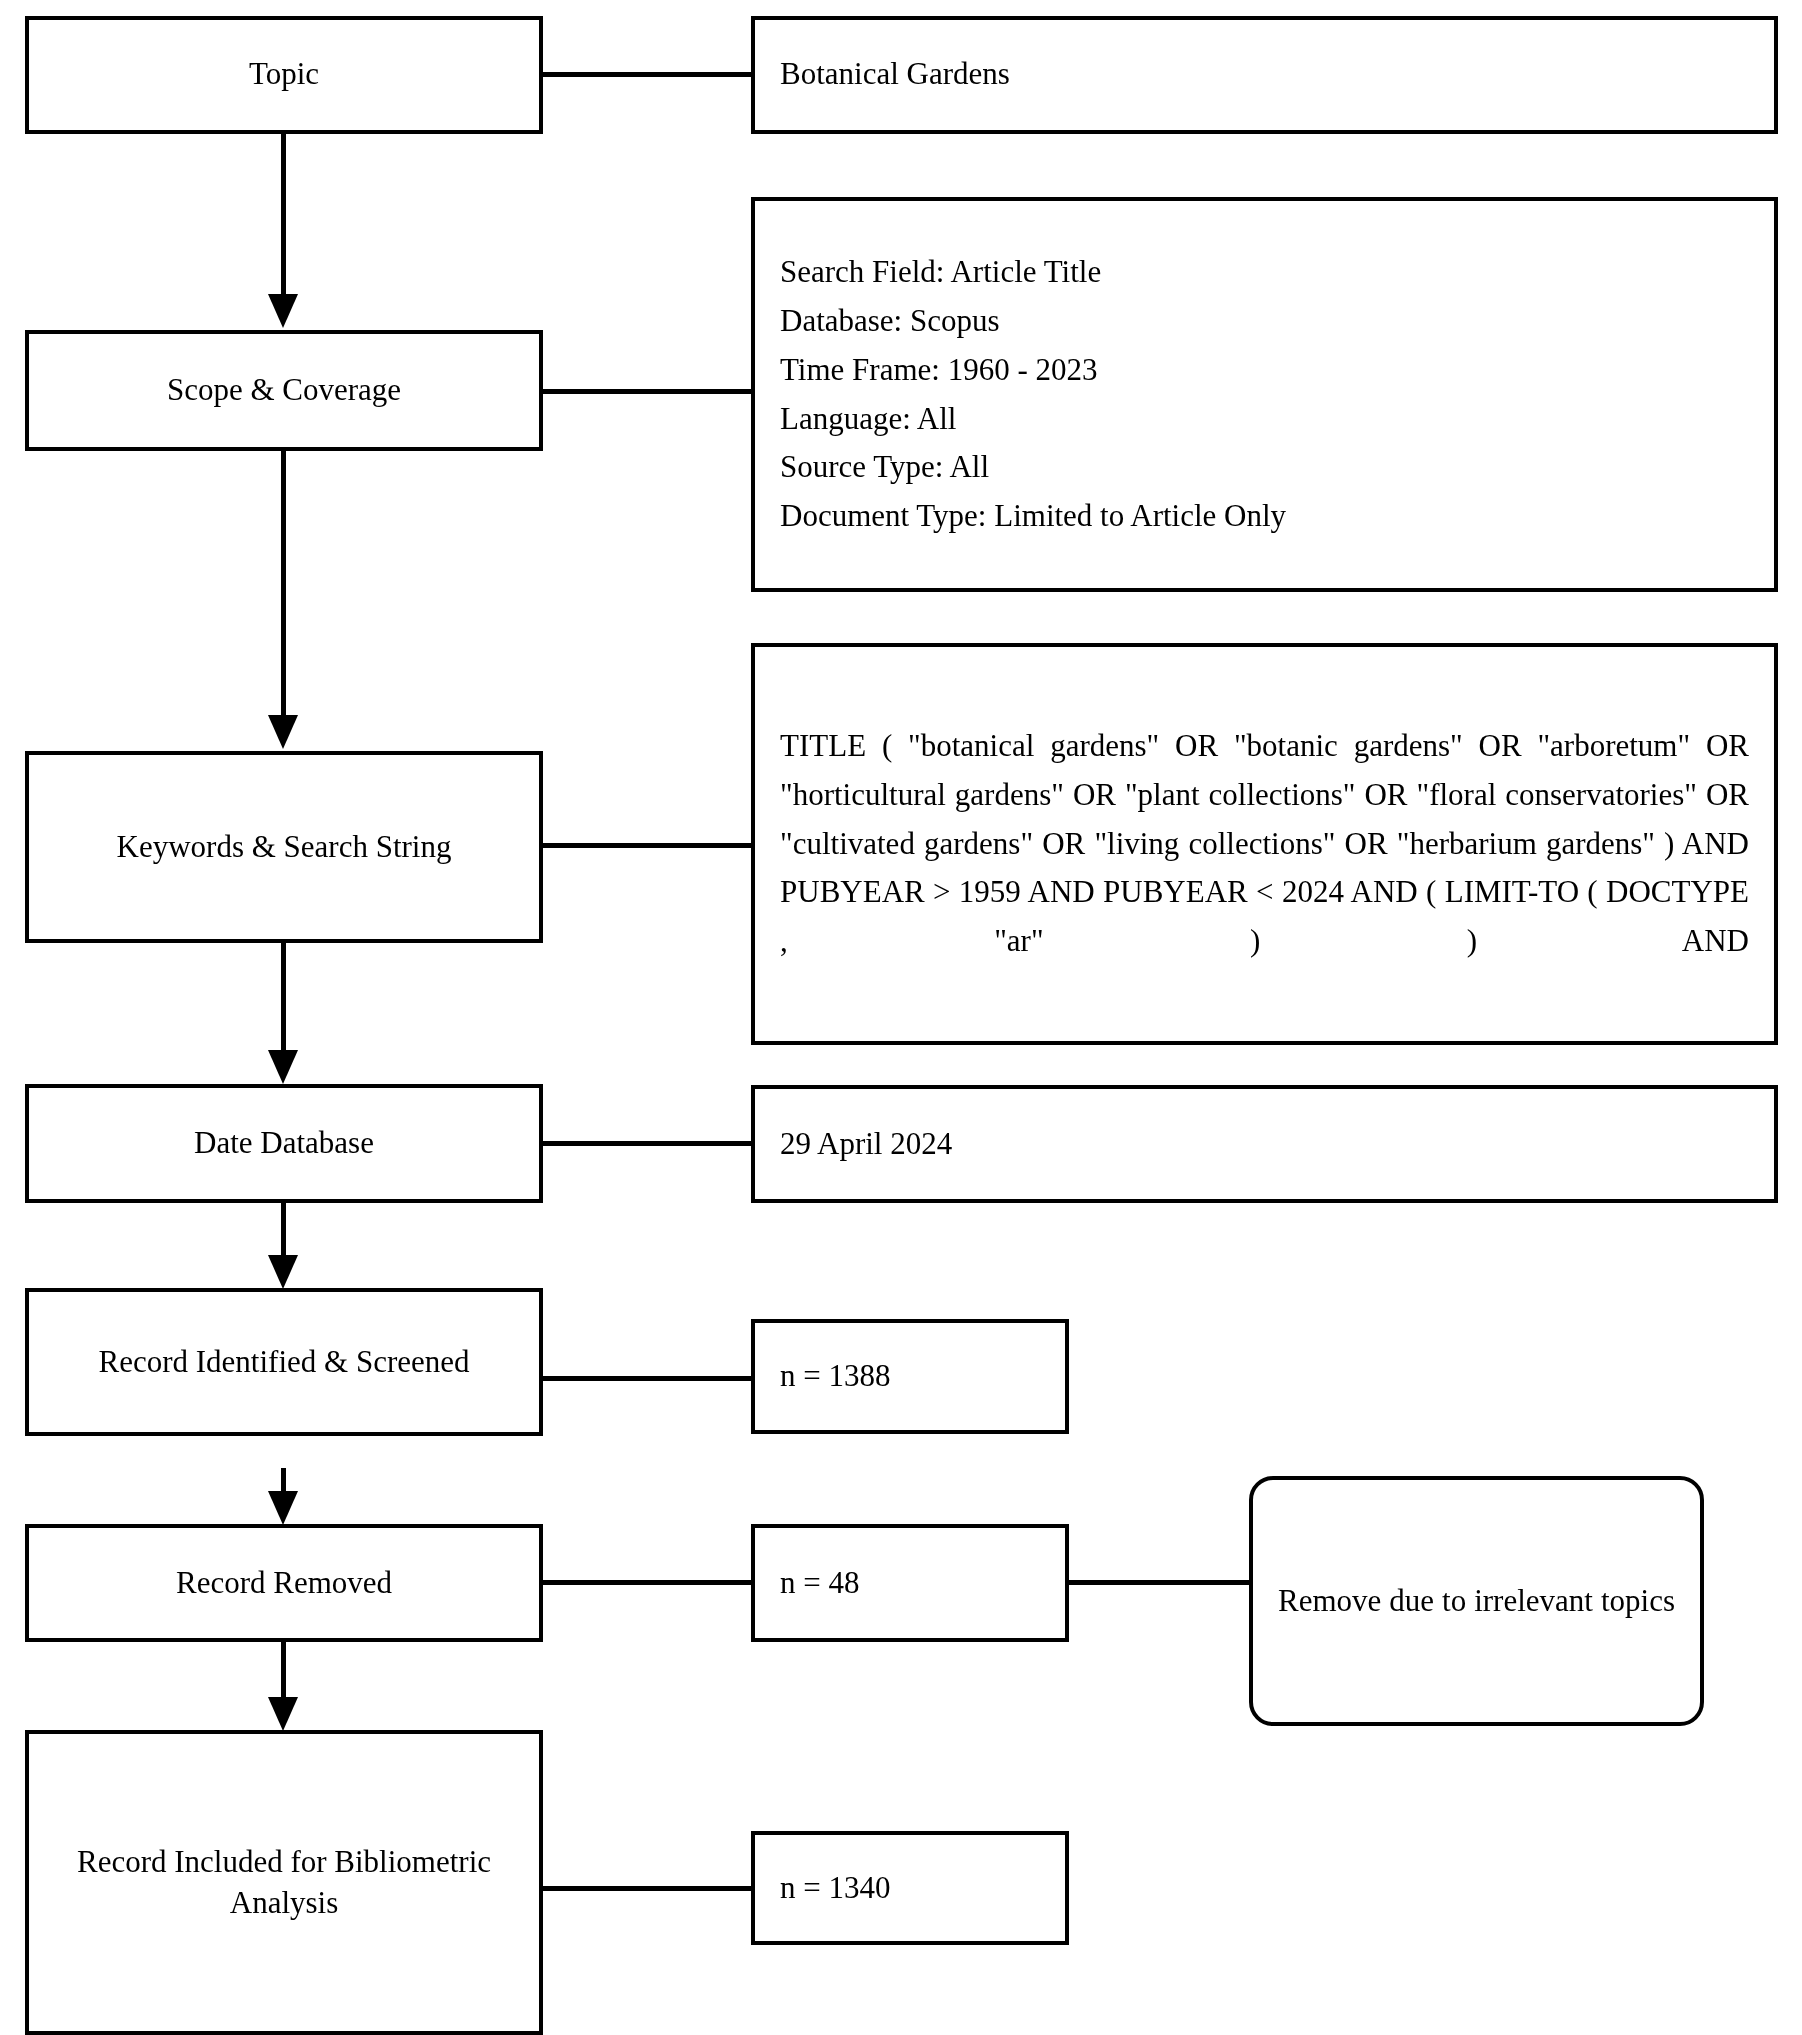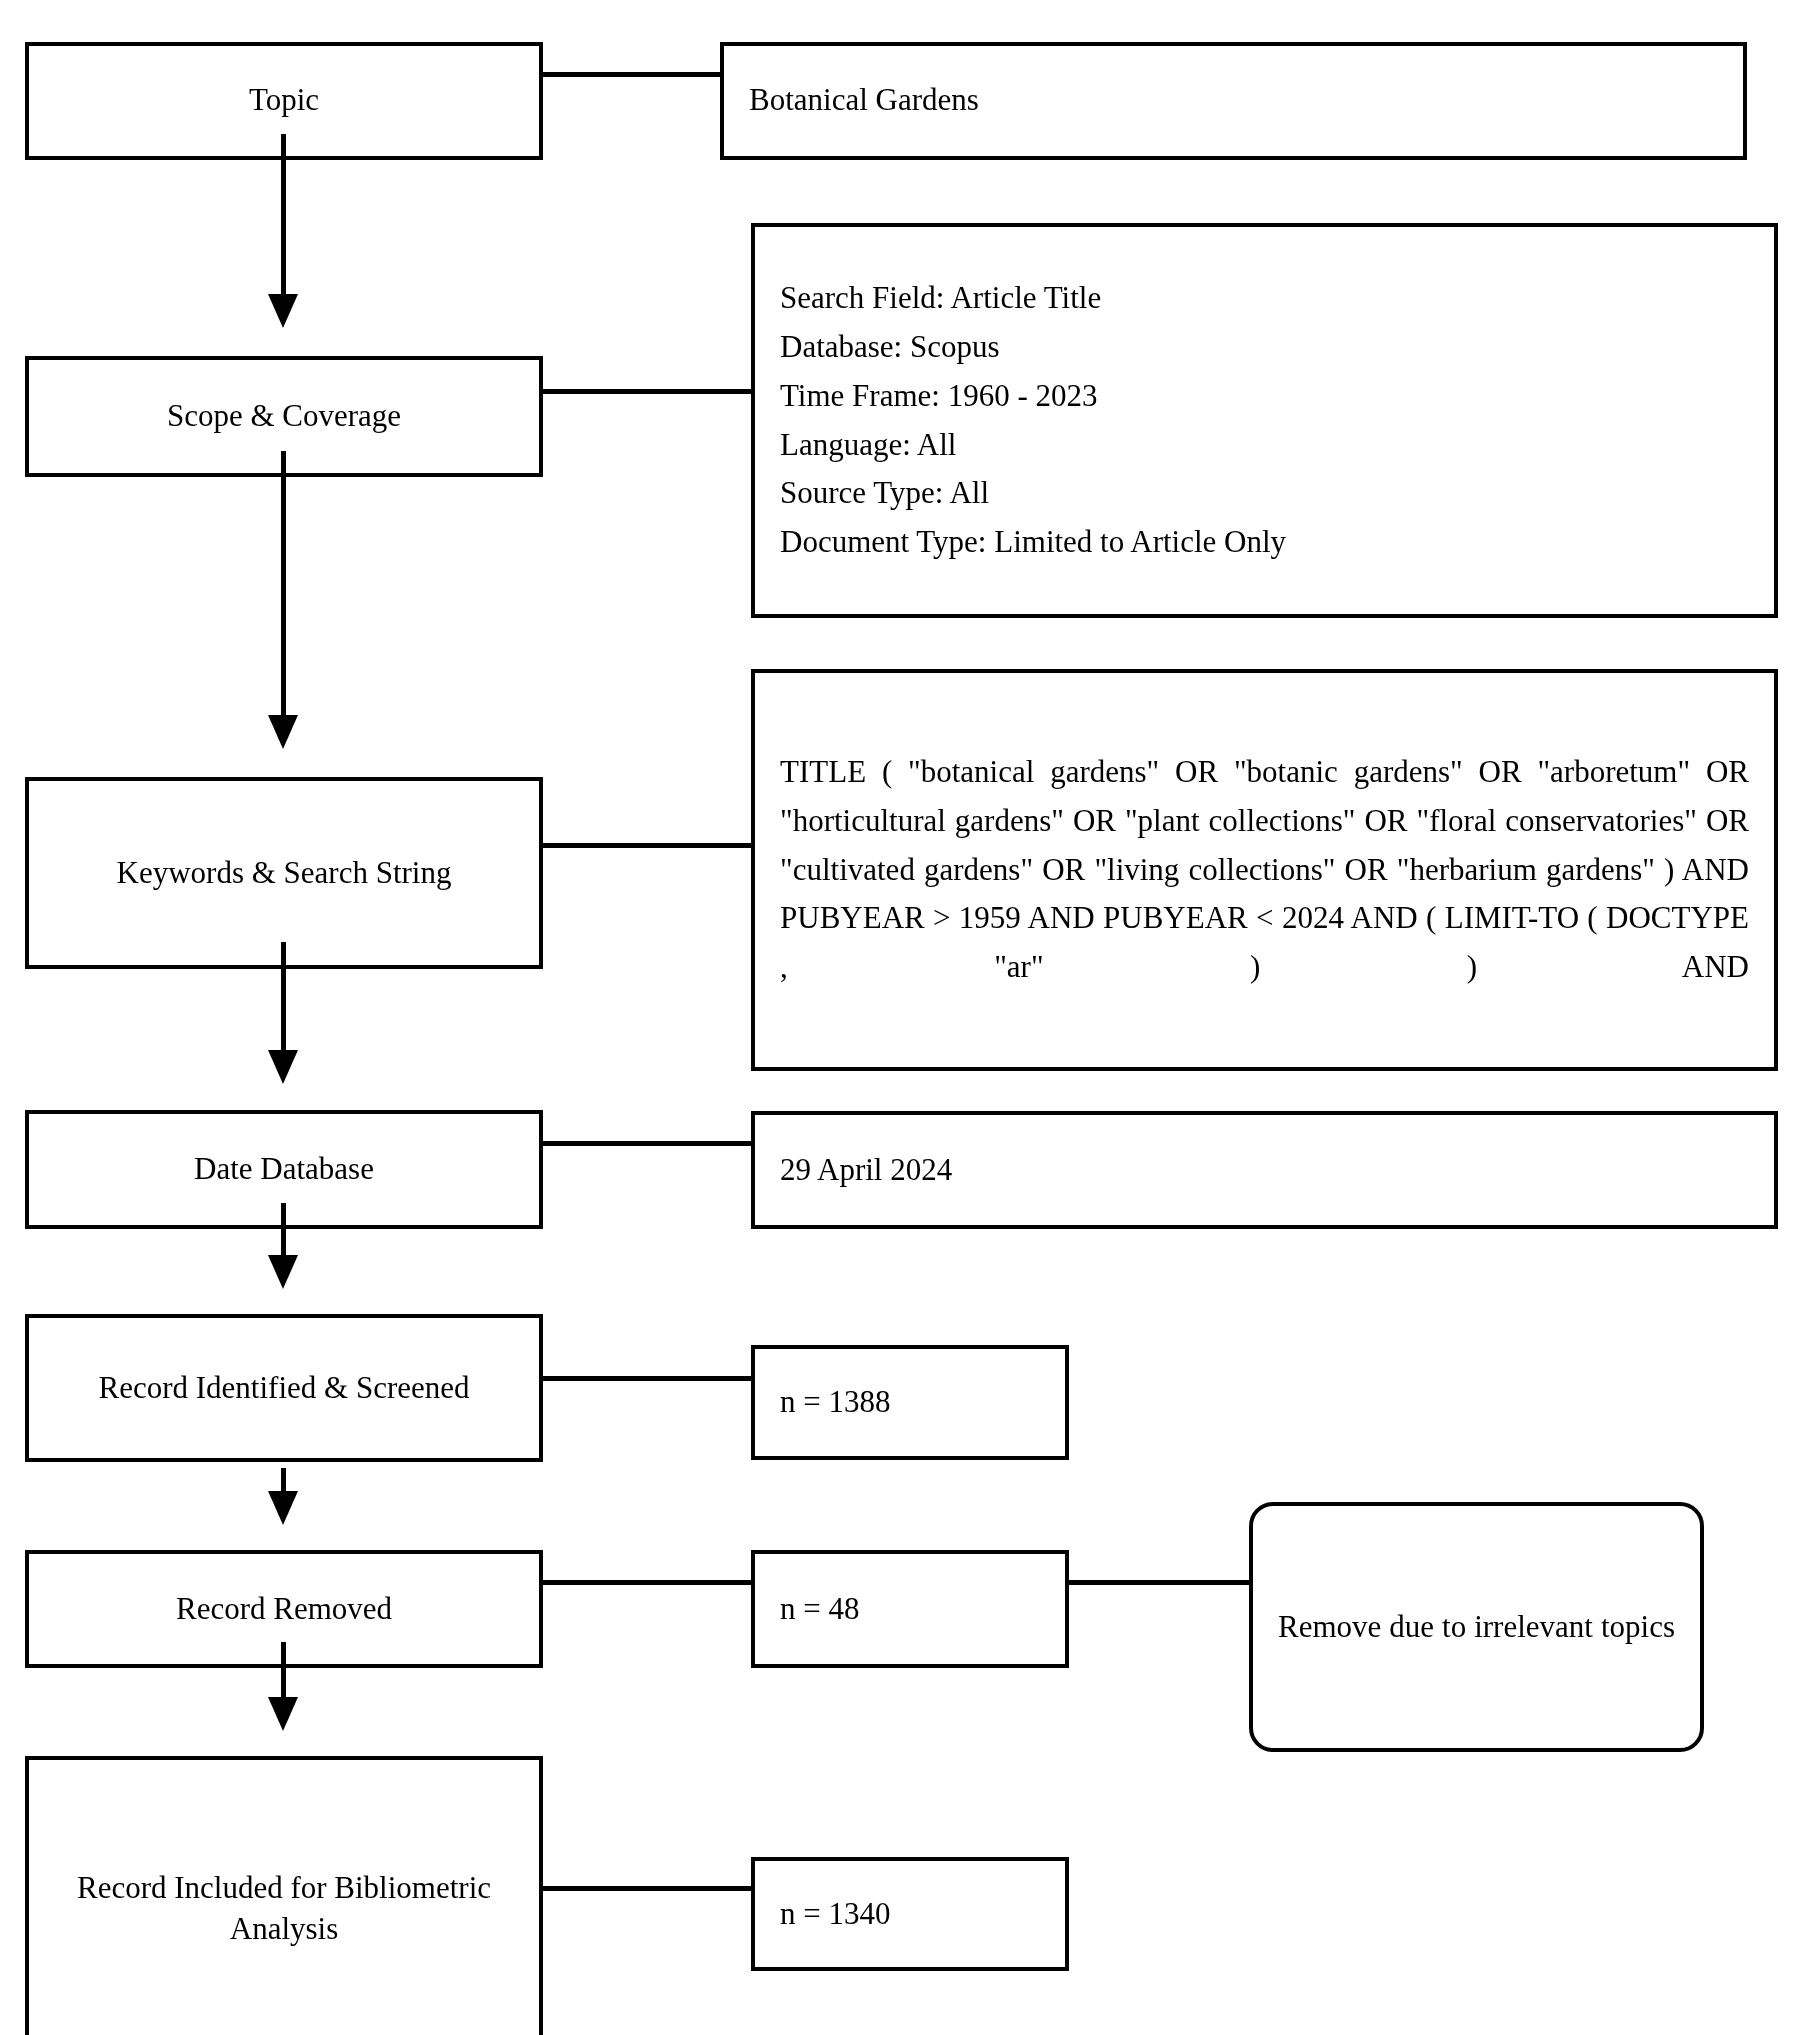--- a/index.html
+++ b/index.html
@@ -26,7 +26,6 @@
     display: flex;
     align-items: center;
     justify-content: center;
-    margin-top: 26px;
   }
   .box.rounded {
     border-radius: 24px;

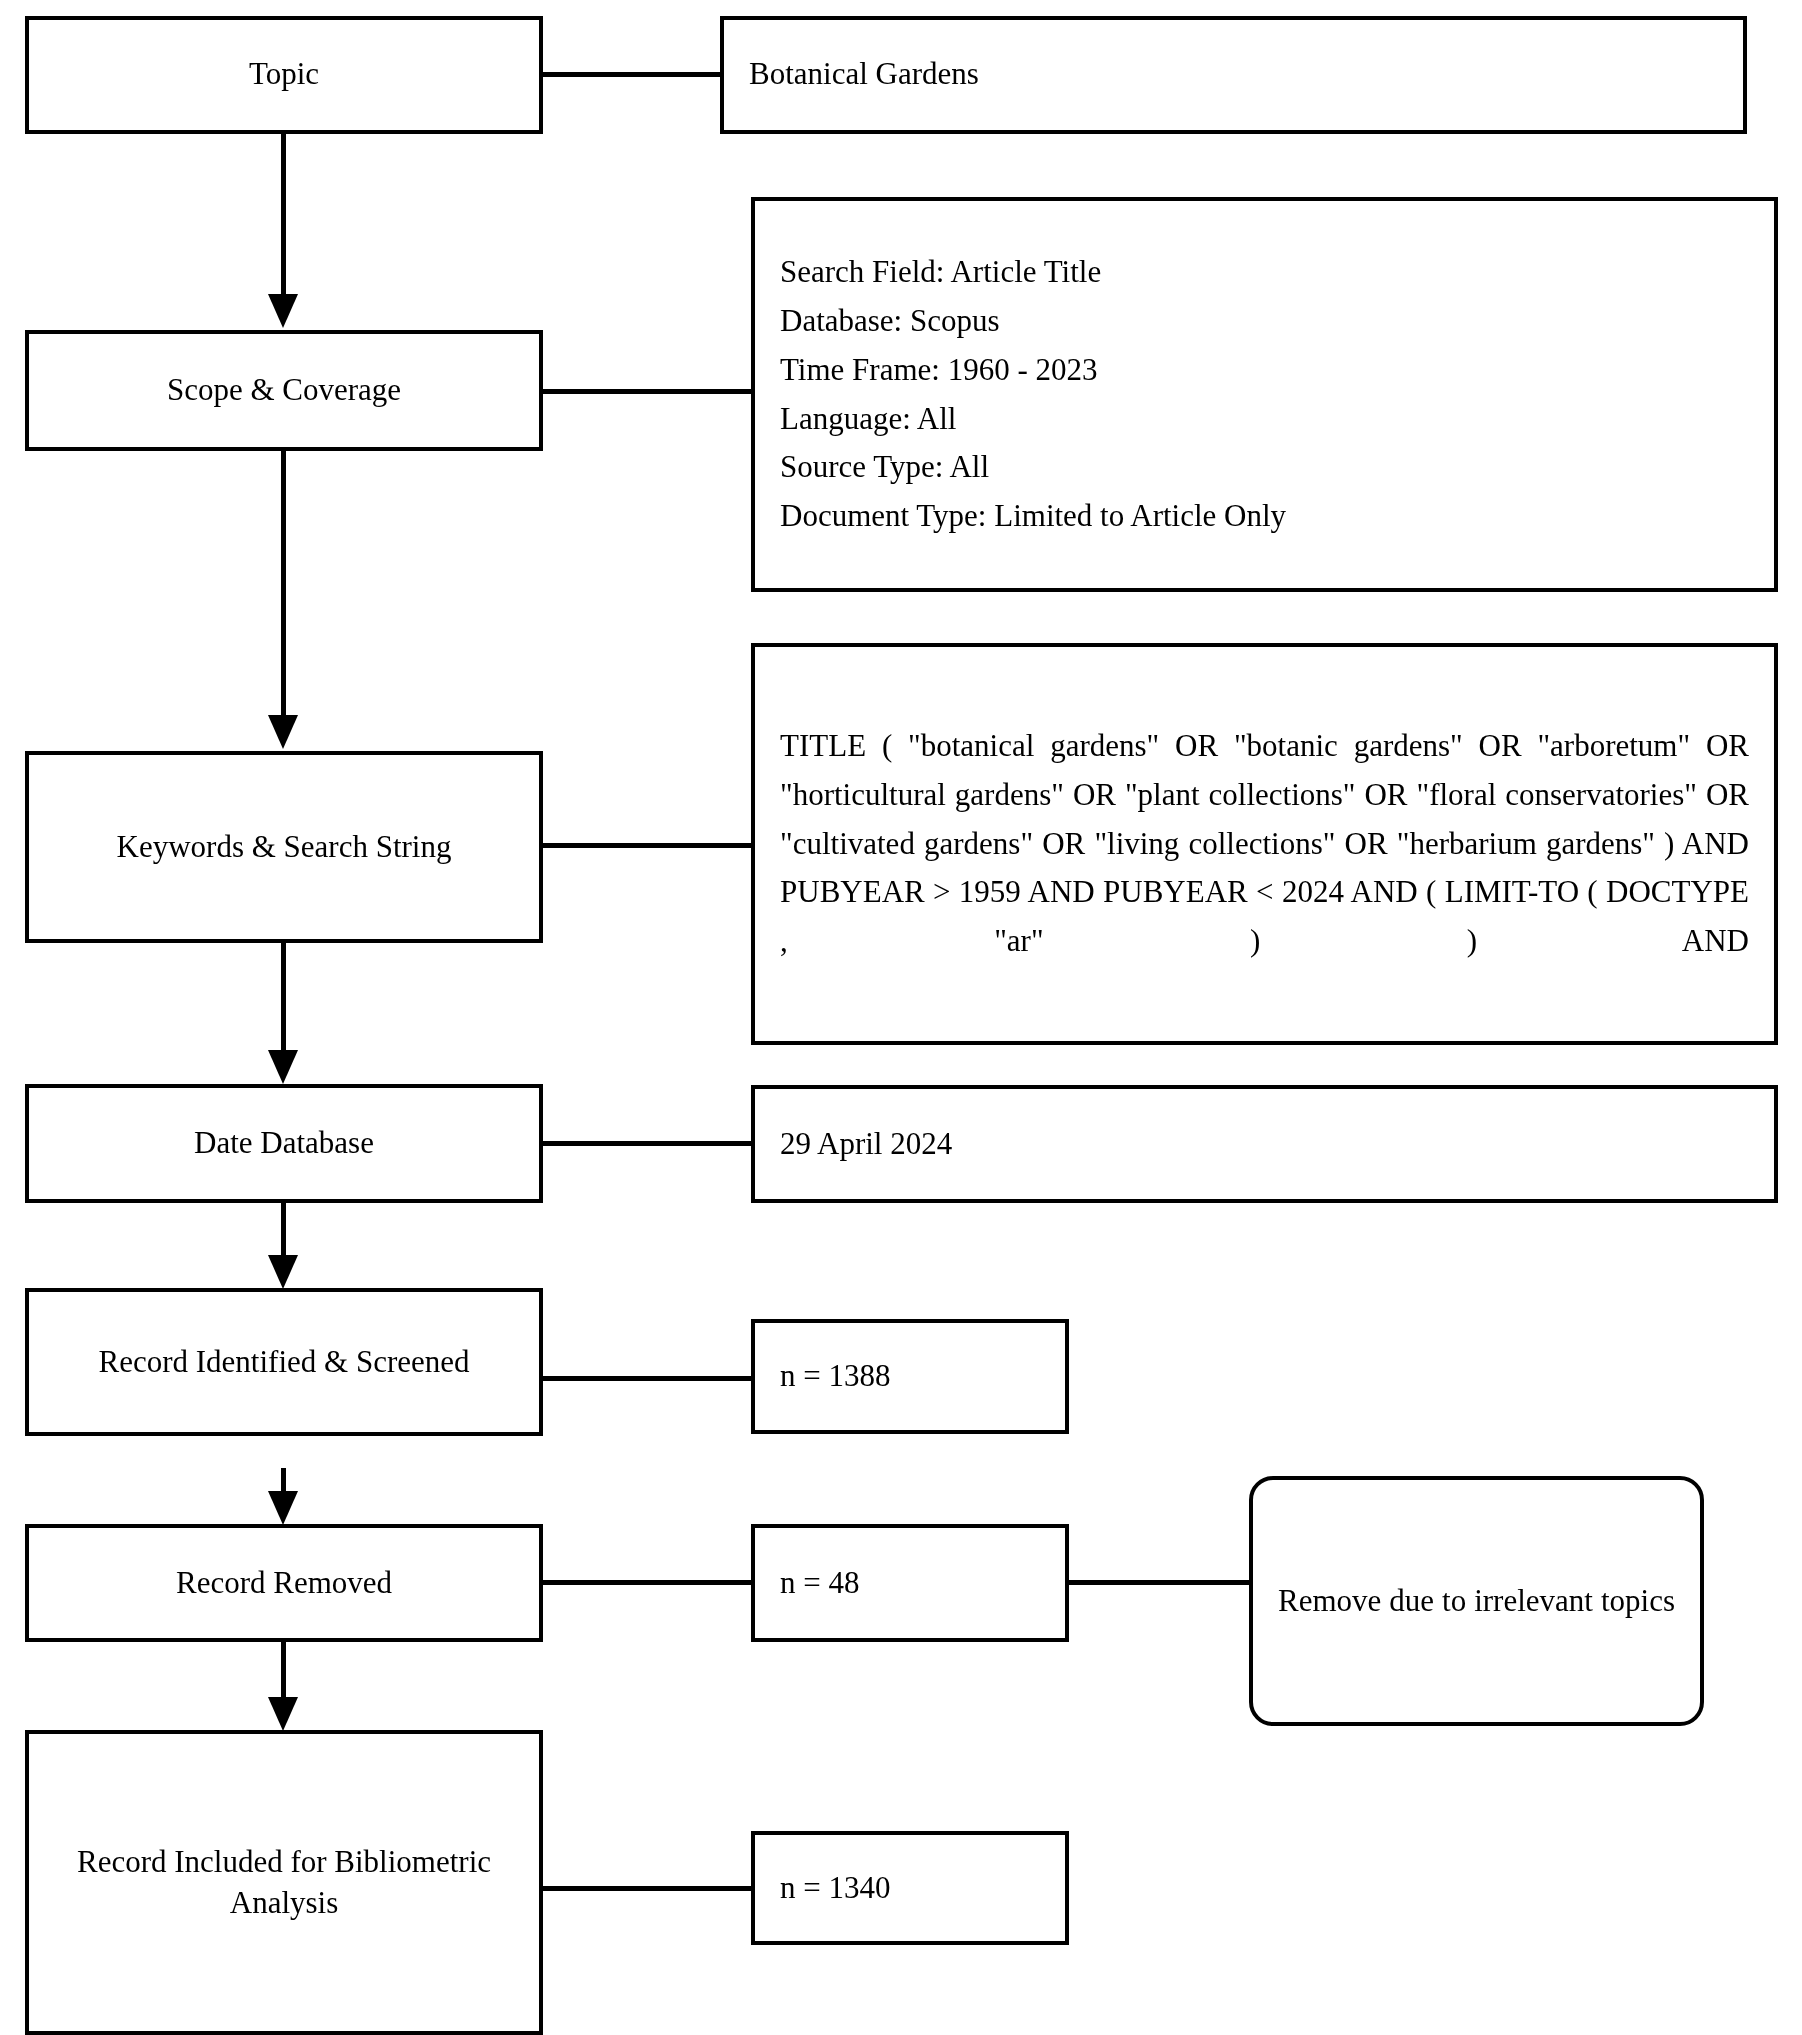--- a/index.html
+++ b/index.html
@@ -88,7 +88,7 @@
 
   <div class="connector hline" style="left:543px; top:72px; width:208px;"></div>
 
-  <div class="box left-aligned" style="left:720px; top:15.6px; width:1027px; height:118px;">
+  <div class="box left-aligned" style="left:751px; top:15.6px; width:1027px; height:118px;">
     <span class="txt">Botanical Gardens</span>
   </div>
 

